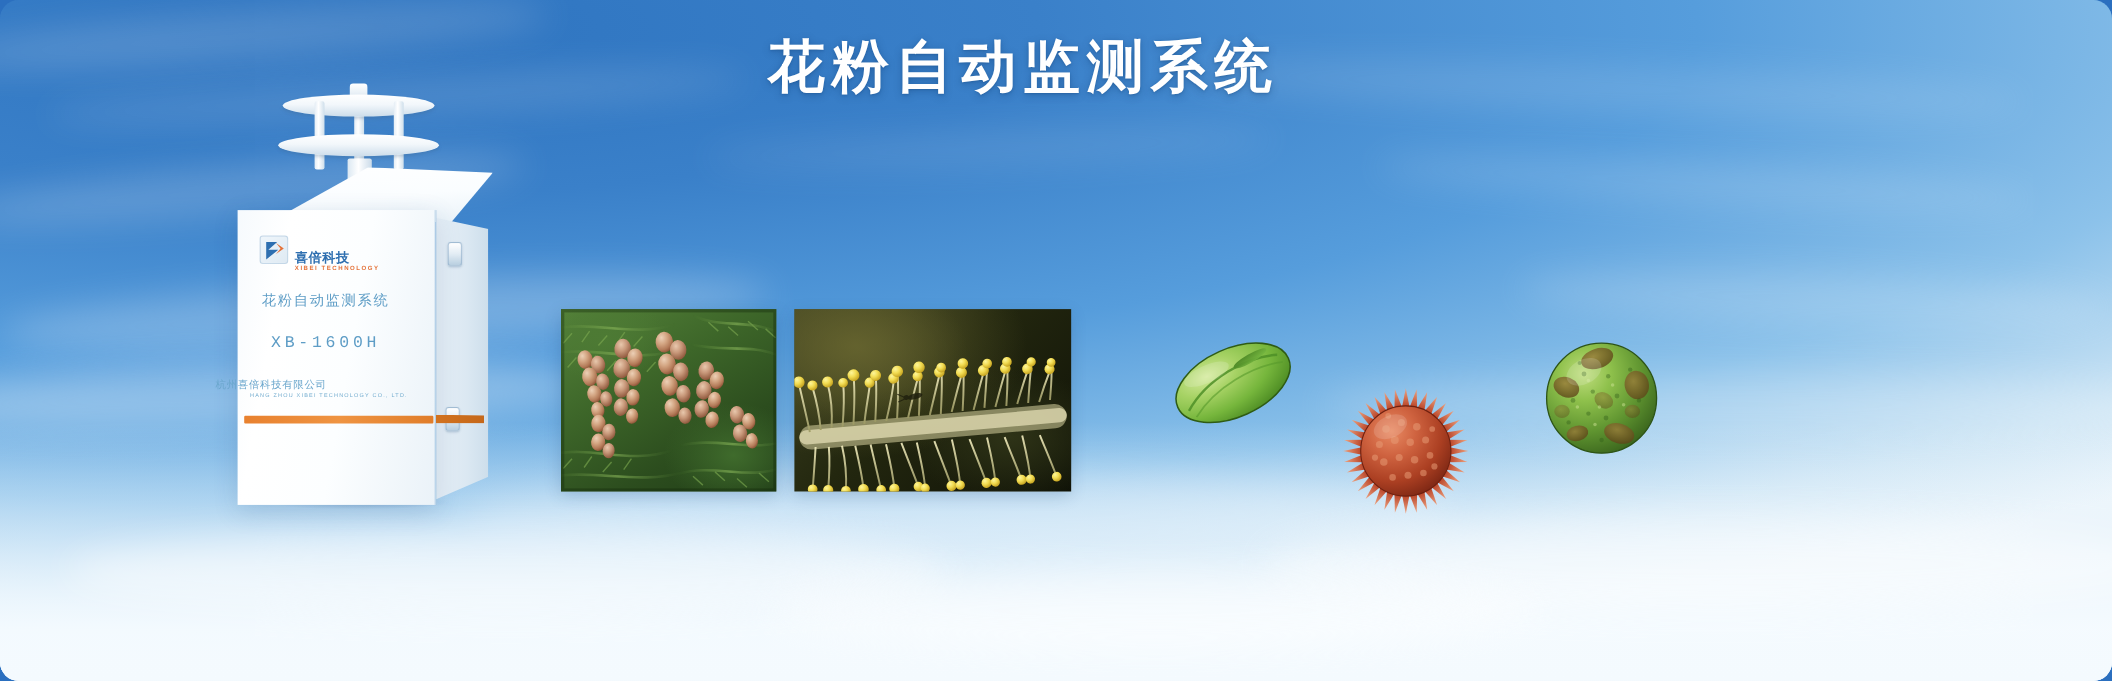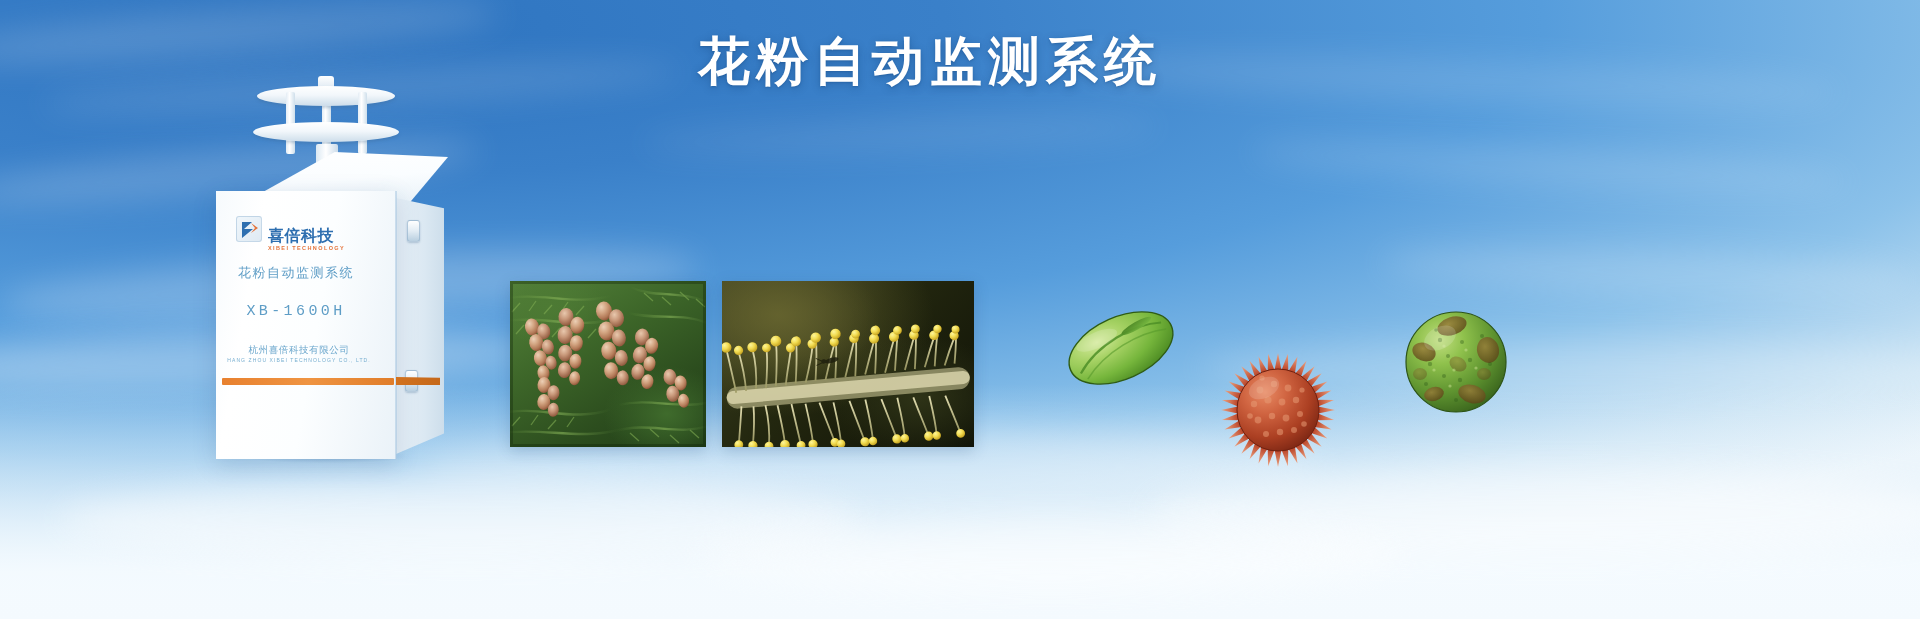--- a/index.html
+++ b/index.html
@@ -15,6 +15,7 @@
     position: relative;
     width: 1920px; height: 619px;
     overflow: hidden;
+    border-radius: 17px;
   }
 
   

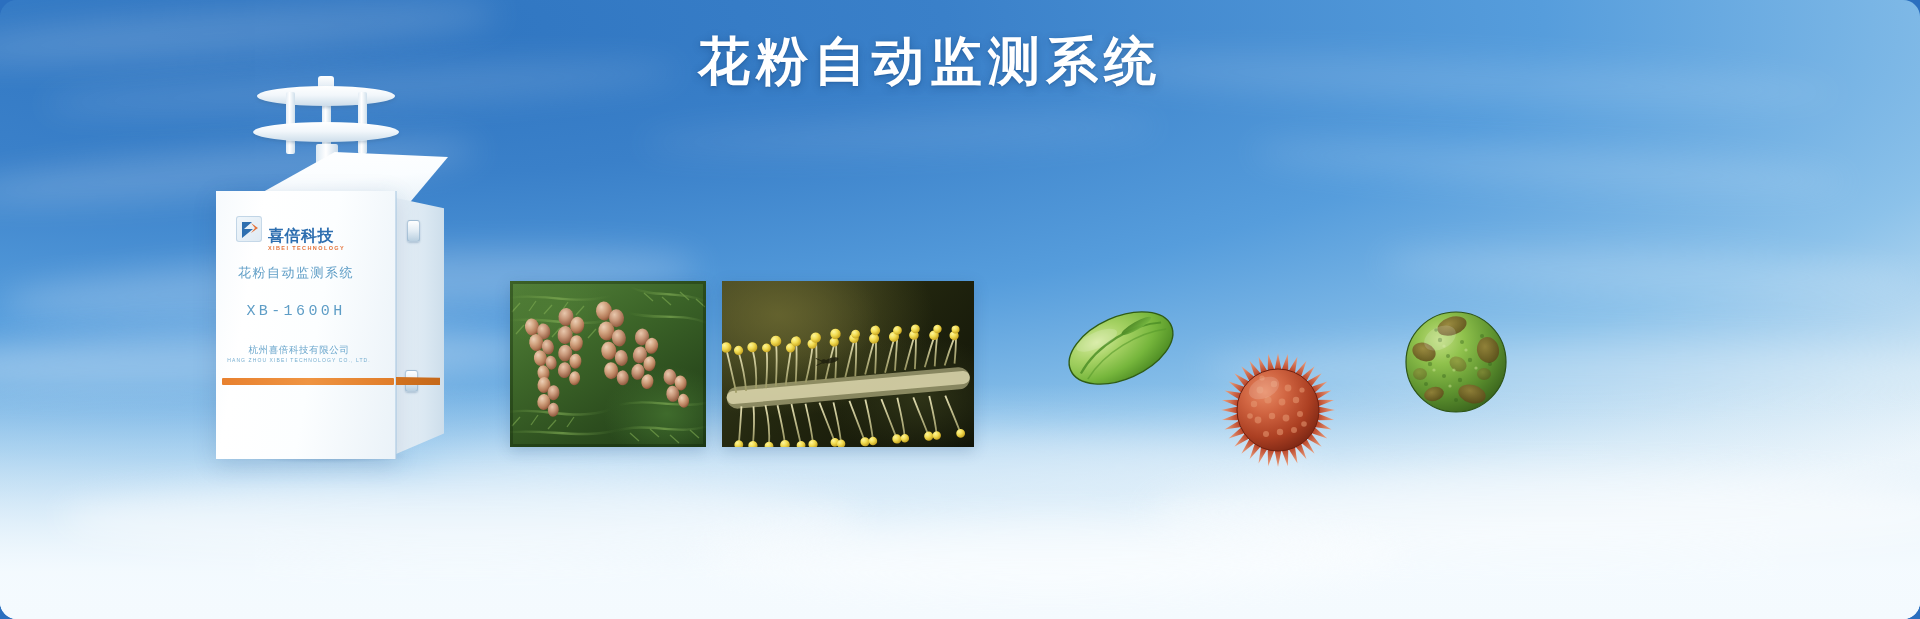--- a/index.html
+++ b/index.html
@@ -162,7 +162,7 @@
   .logo-mark svg { position:absolute; left:2px; top:2px; }
   .logo-text { line-height:1; }
   .logo-cn {
-    font-size:16px; font-weight:700; color:#2e6fb0; letter-spacing:.5px;
+    font-size:12px; font-weight:700; color:#2e6fb0; letter-spacing:.5px;
     font-family:"DejaVu Sans","Liberation Sans",sans-serif;
     margin-top:22px;
   }

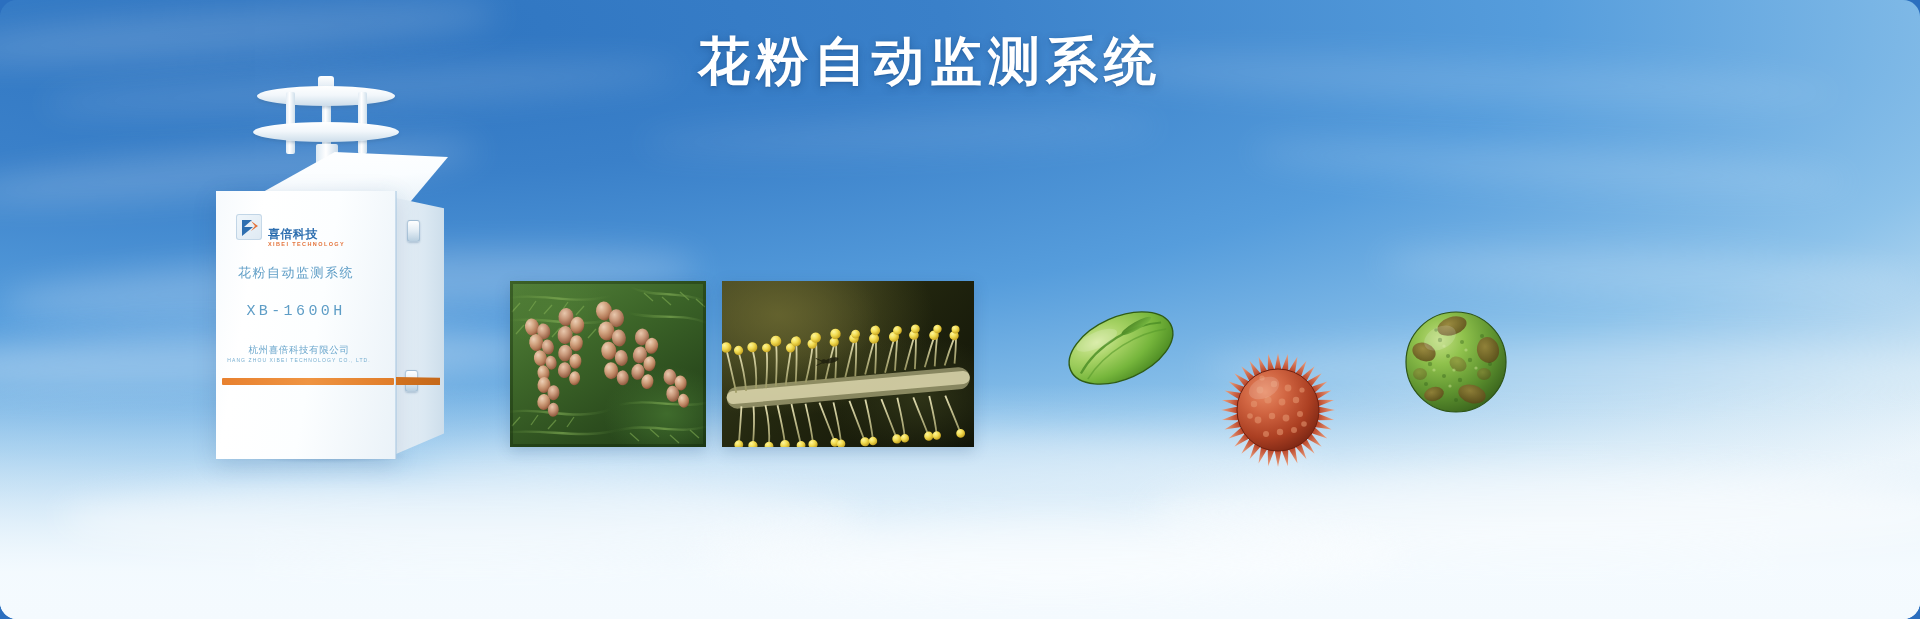--- a/index.html
+++ b/index.html
@@ -182,7 +182,7 @@
     font-family:"Liberation Mono","DejaVu Sans Mono",monospace;
   }
   .dev-line3 {
-    position:absolute; left:0; top:266px; width:206px; text-align:center;
+    position:absolute; left:0; top:266px; width:206px; 
     font-size:9.5px; letter-spacing:.6px; color:#6aa6cc;
     font-family:"DejaVu Sans","Liberation Sans",sans-serif;
   }

